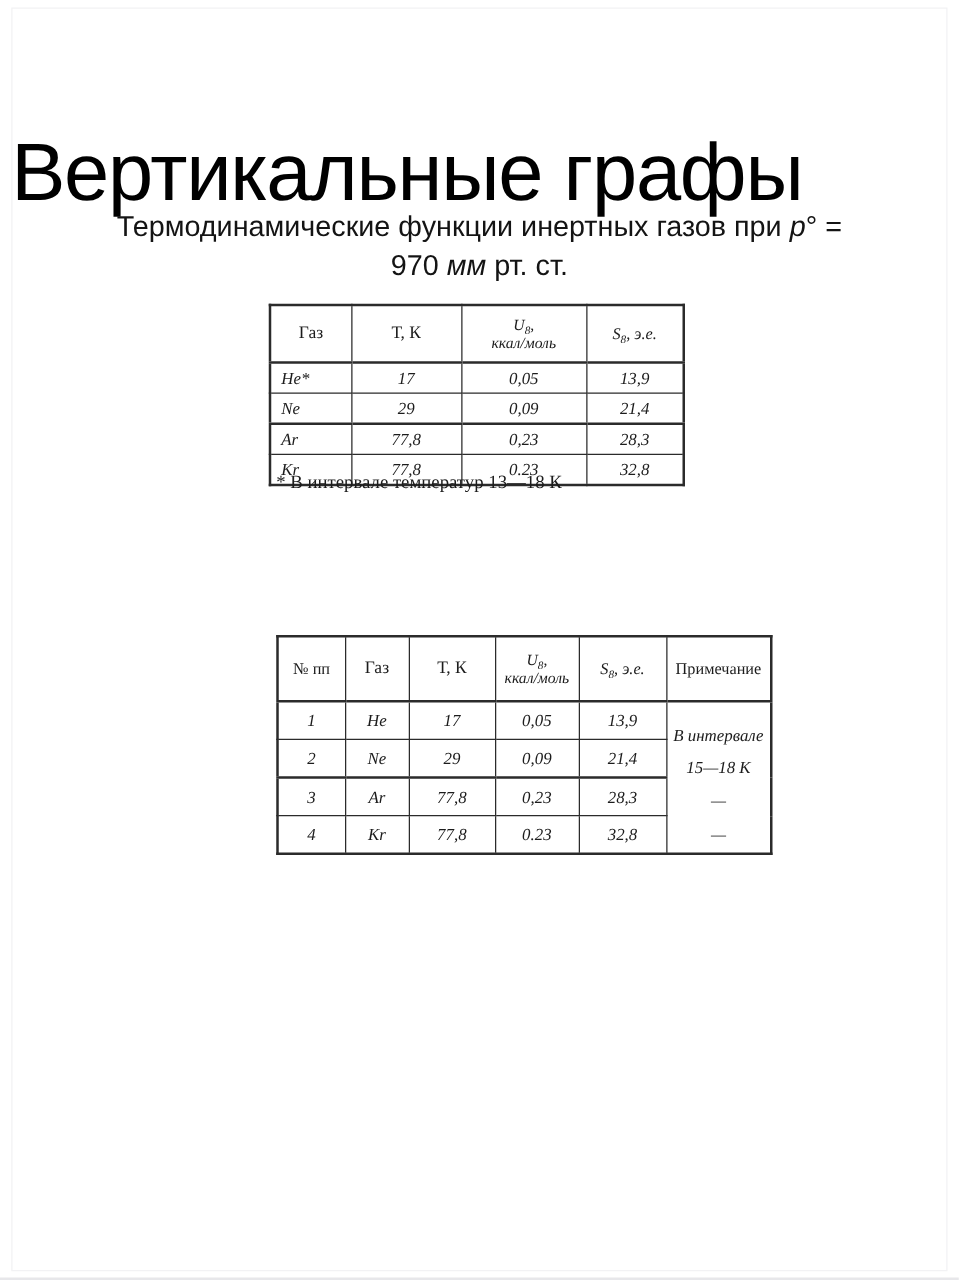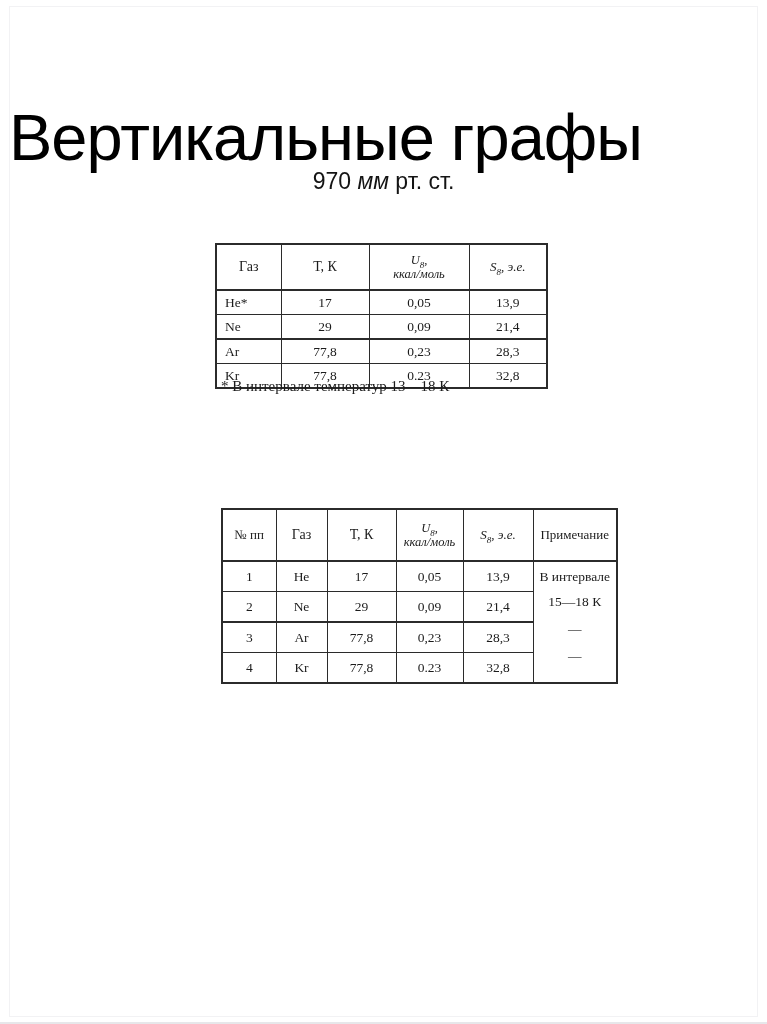--- a/index.html
+++ b/index.html
@@ -86,6 +86,7 @@
 <h1 class="title">Вертикальные графы</h1>
 
 <div class="caption caption-top">
+  <div><span>Термодинамические функции инертных газов при </span><span class="it">p</span><span>° =</span></div>
   <div><span>970 </span><span class="it">мм</span><span> рт. ст.</span></div>
 </div>
 

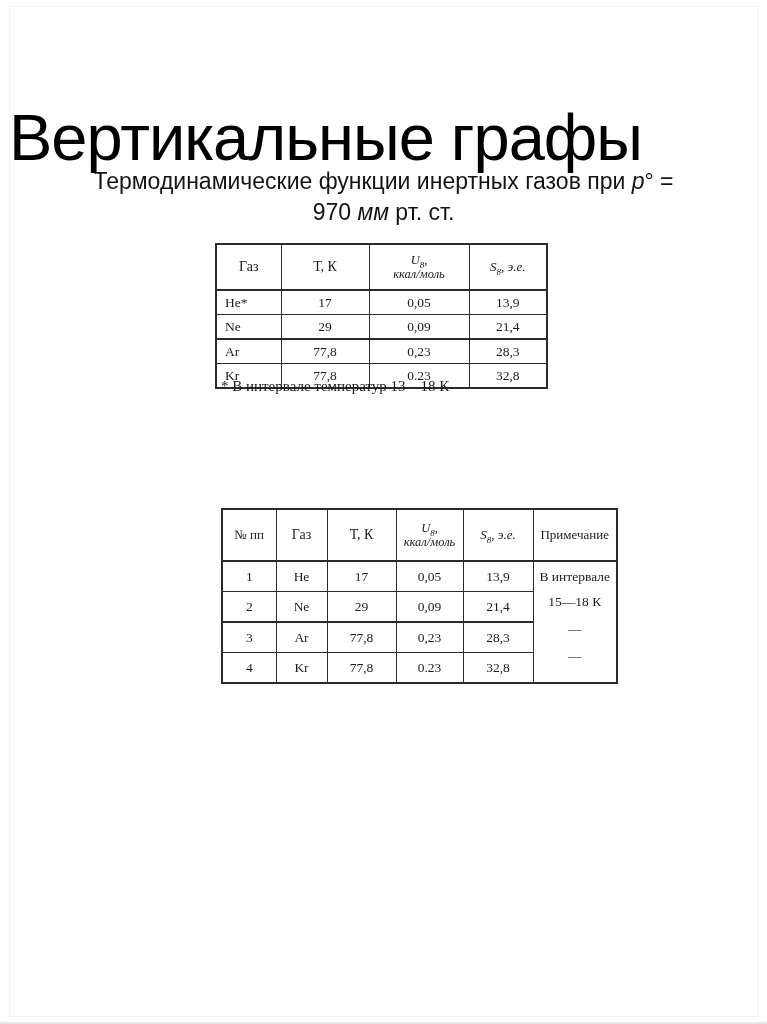--- a/index.html
+++ b/index.html
@@ -52,7 +52,7 @@
     vertical-align:middle;
   }
   tr.group-sep td{border-top:2px solid #2b2b2b;}
-  td{text-align:center;vertical-align:middle;}
+  td{text-align:center;vertical-align:middle;font-style:italic;}
 
   .t1{position:absolute;left:215px;top:243px;}
   .t1 thead th{height:42px;}

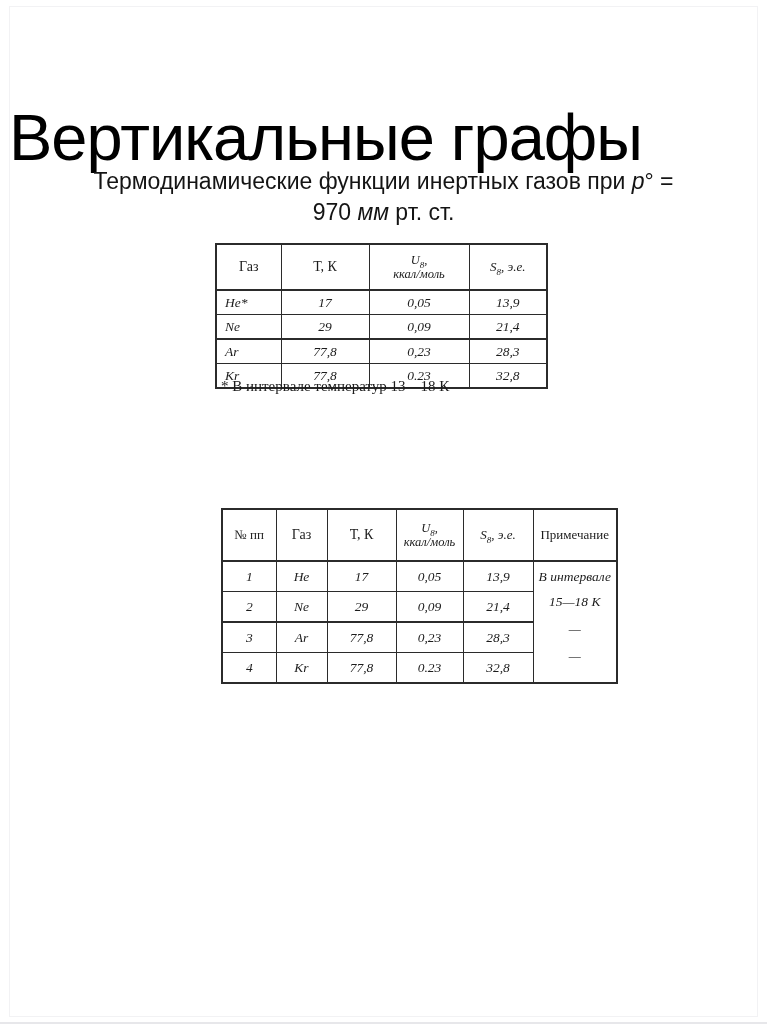--- a/index.html
+++ b/index.html
@@ -75,7 +75,7 @@
 
   .notecell{vertical-align:top;padding:0;font-size:13px;}
   .nline{height:27px;line-height:26px;}
-  .nline.first{padding-top:2px;height:25px;}
+  .nline.first{padding-top:14px;height:25px;}
 </style>
 </head>
 <body>

